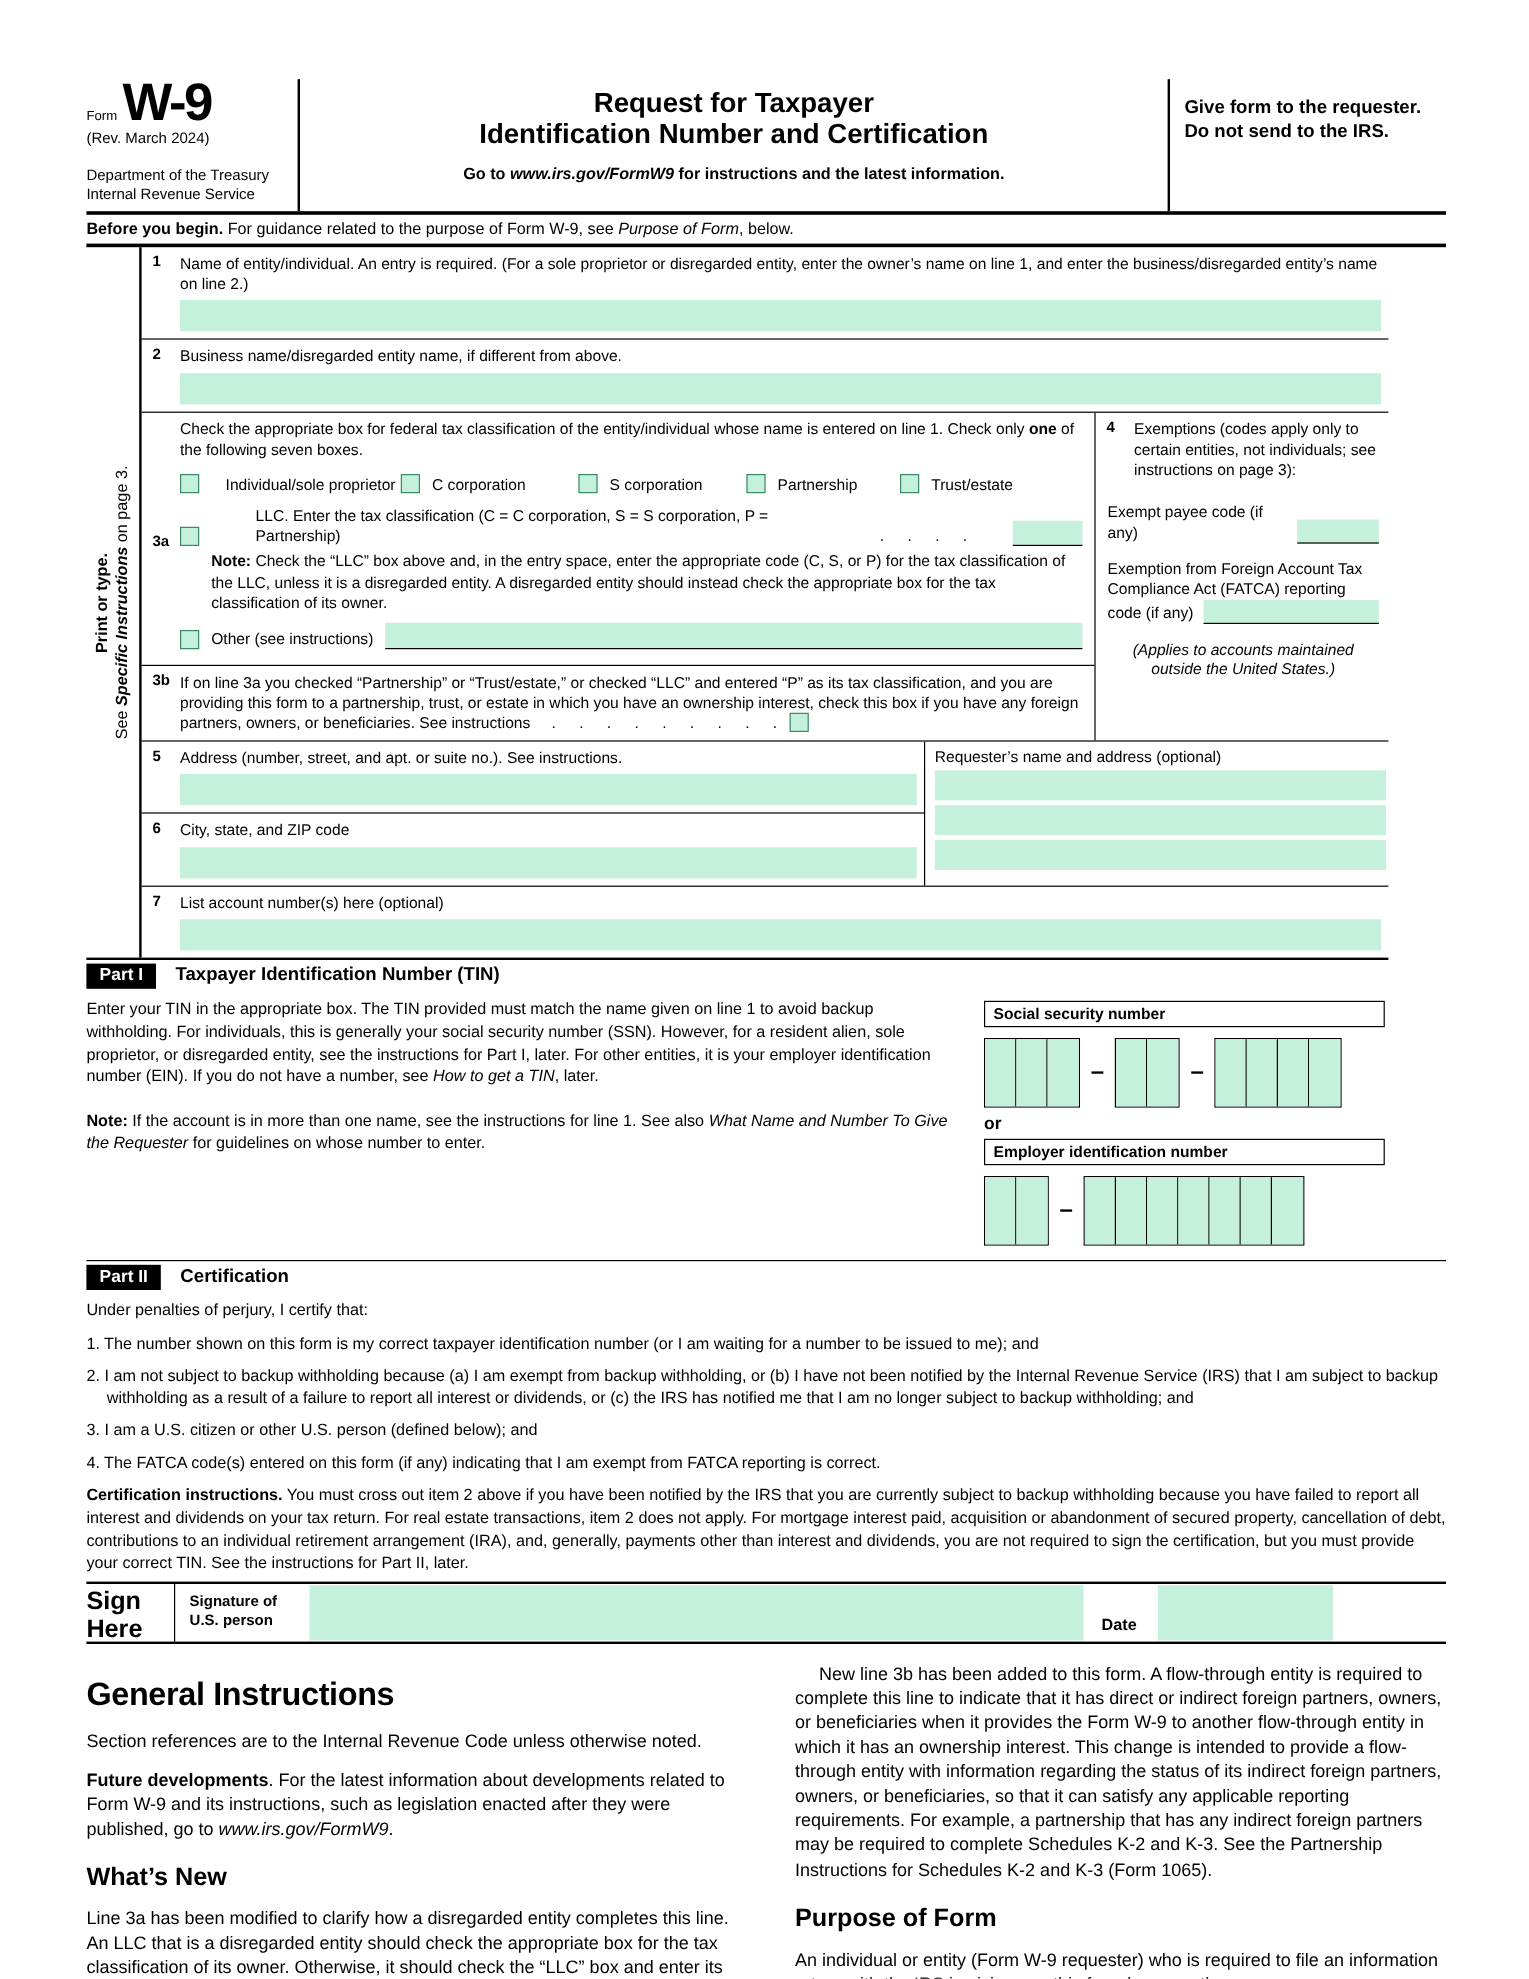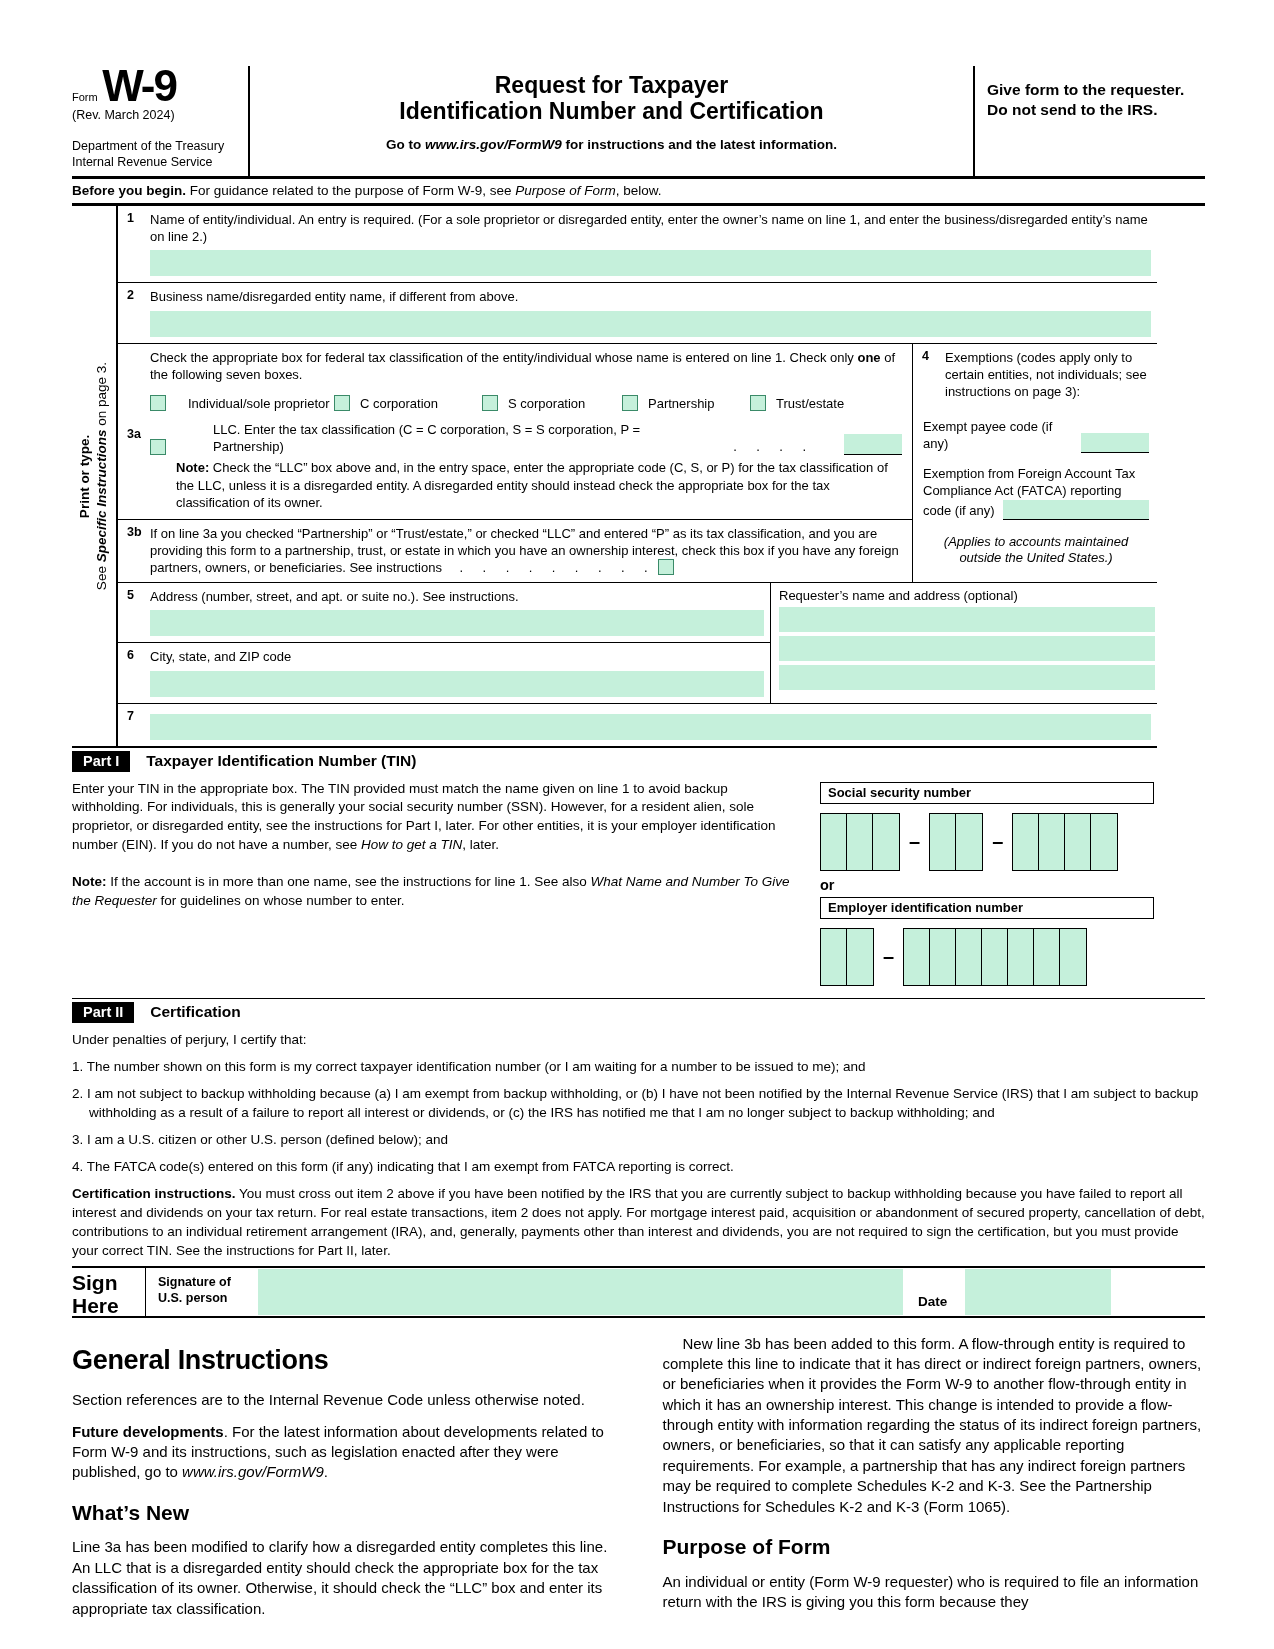--- a/index.html
+++ b/index.html
@@ -193,6 +193,11 @@
                 <span class="llcbox"></span>
               </div>
               <div class="note3a"><b>Note:</b><span> Check the “LLC” box above and, in the entry space, enter the appropriate code (C, S, or P) for the tax classification of the LLC, unless it is a disregarded entity. A disregarded entity should instead check the appropriate box for the tax classification of its owner.</span></div>
+              <div class="otherrow">
+                <span class="cb"></span>
+                <span>Other (see instructions)</span>
+                <span class="otherbar"></span>
+              </div>
             </div>
           </div>
           <div class="r3b">

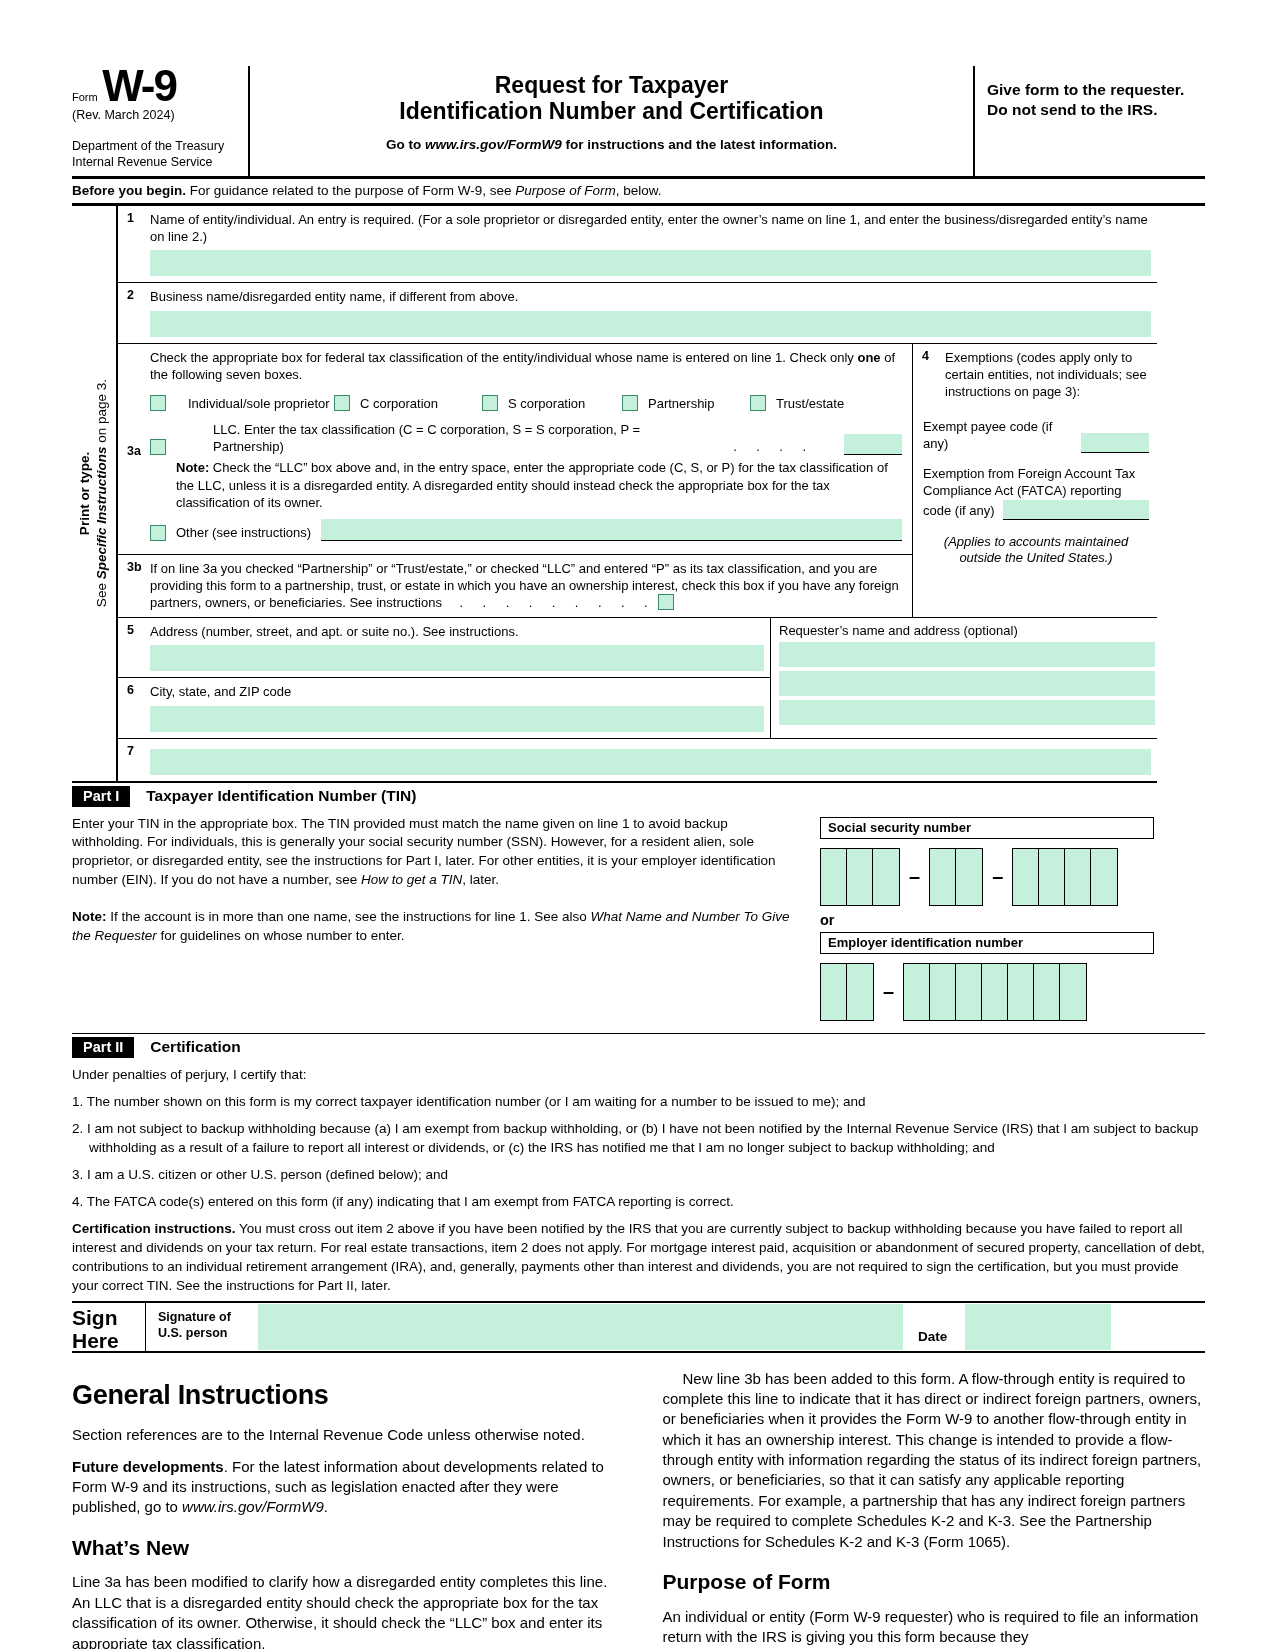--- a/index.html
+++ b/index.html
@@ -259,6 +259,7 @@
       <div class="frow" style="border-bottom:none;">
         <div class="num">7</div>
         <div class="fcontent">
+          <div>List account number(s) here (optional)</div>
           <div class="gbar"></div>
         </div>
       </div>

